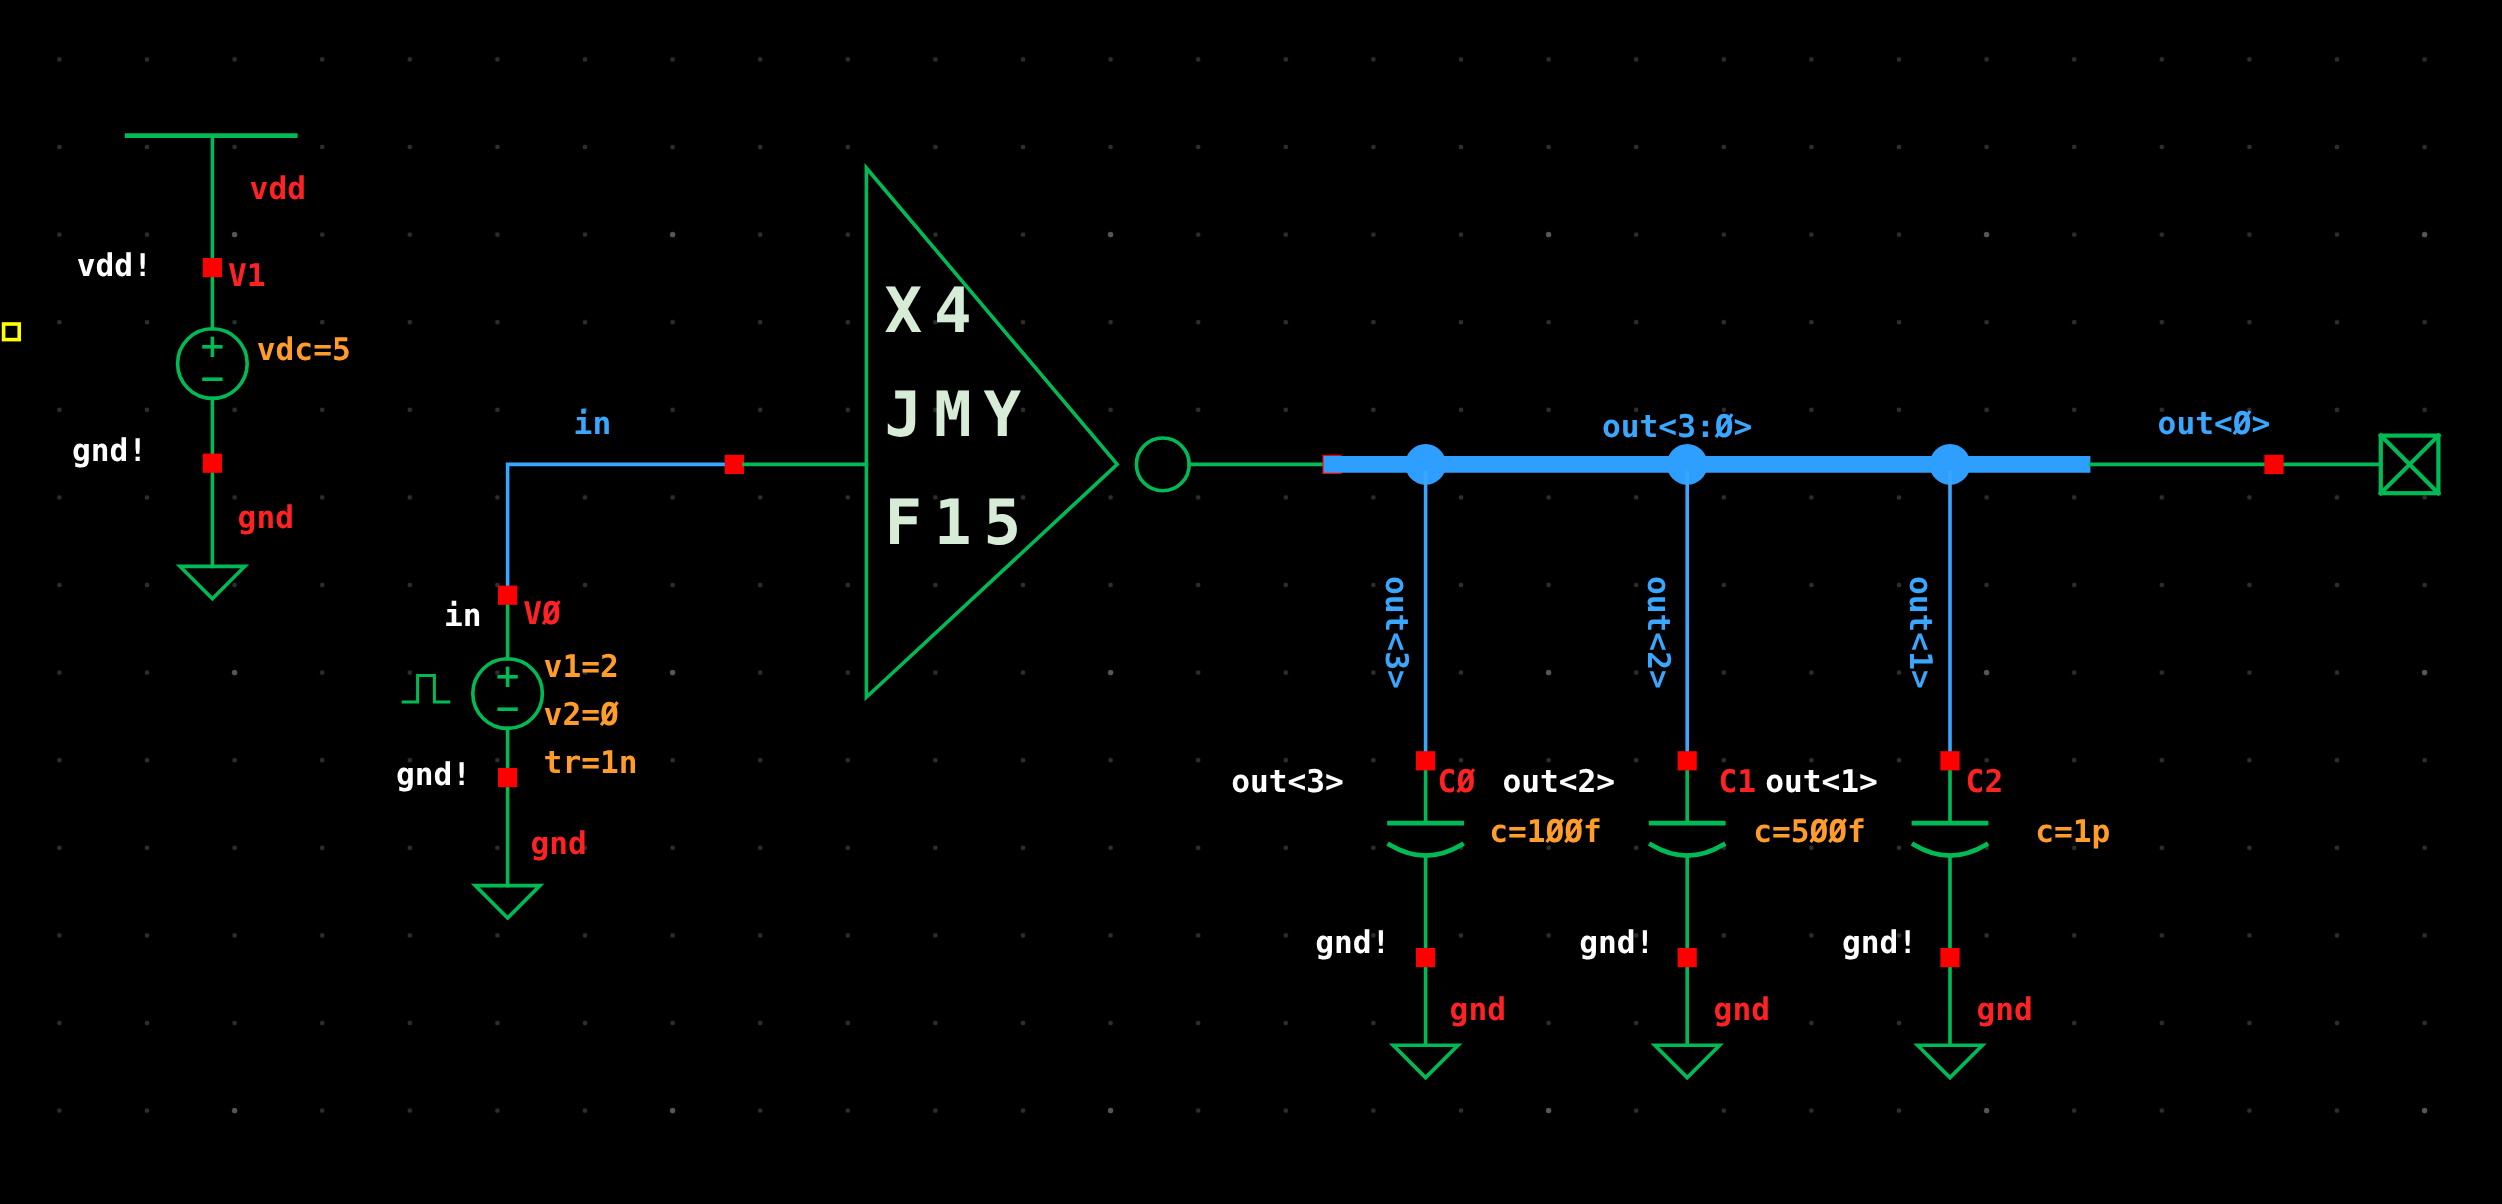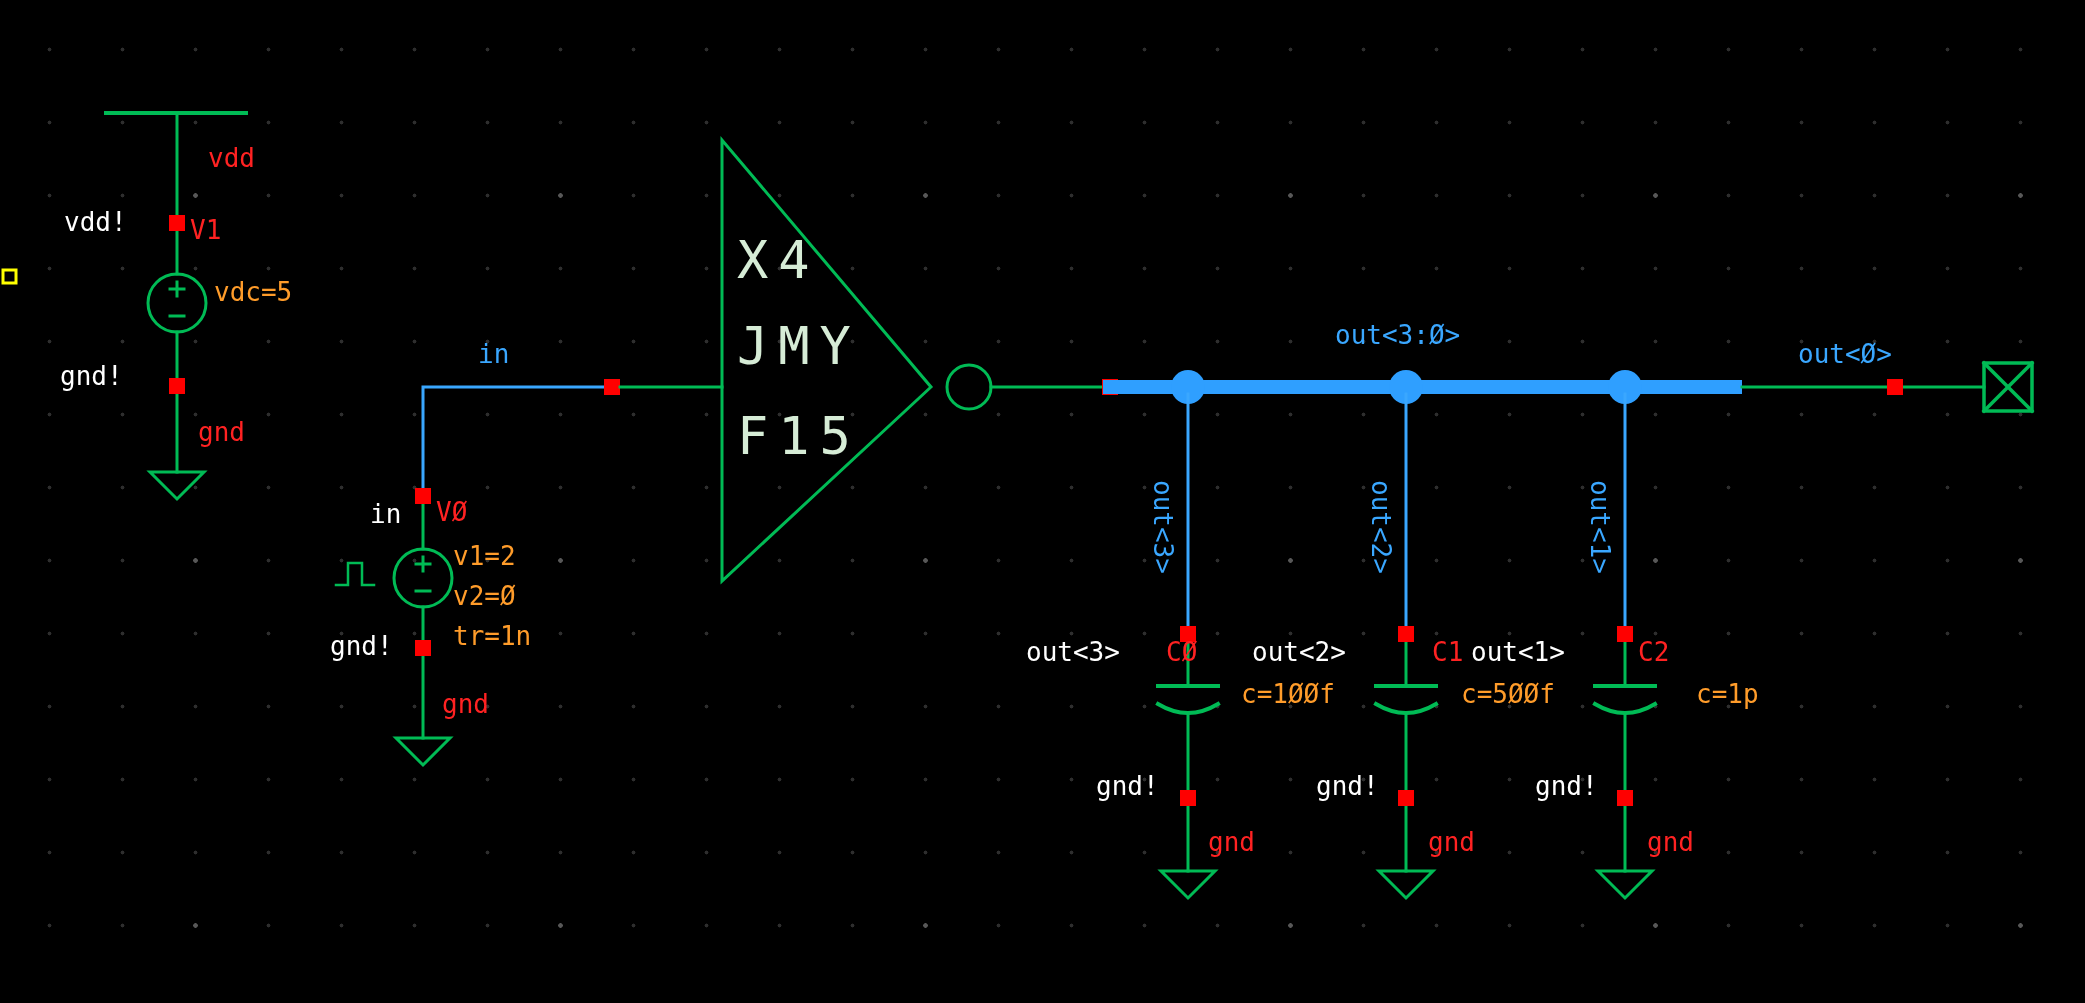--- a/index.html
+++ b/index.html
@@ -14,6 +14,7 @@
     background-size: 365px 365px, 73px 73px;
     background-position: 13px 13px, 13px 13px;
     font-family:"DejaVu Sans Mono", monospace;
+    font-weight:bold;
   }
   svg.wires{position:absolute;left:0;top:0;}
   .lbl{

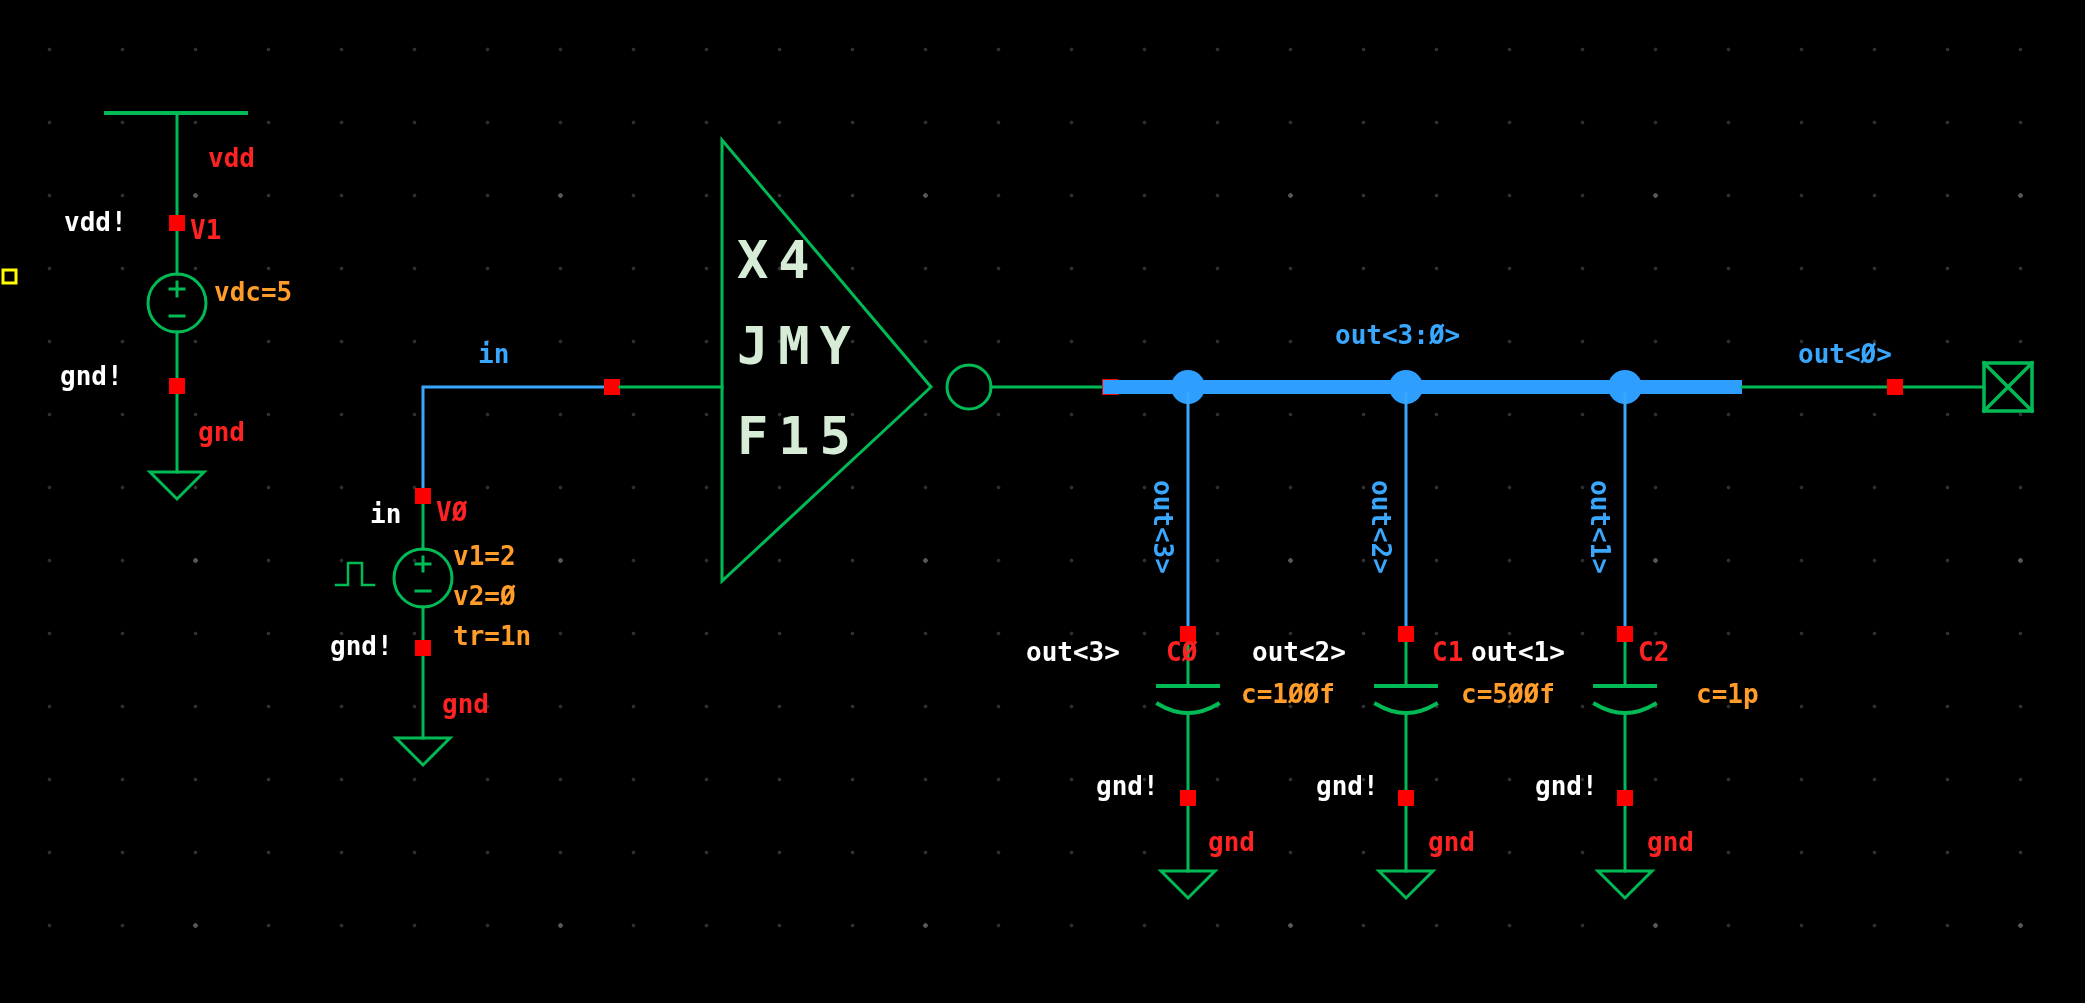--- a/index.html
+++ b/index.html
@@ -157,7 +157,7 @@
   <div class="bufname" style="left:737px;top:318px">JMY</div>
   <div class="bufname" style="left:737px;top:408px">F15</div>
 
-  <div class="lbl cyan" style="left:1335px;top:319px">out&lt;3:Ø&gt;</div>
+  <div class="lbl cyan" style="left:1335px;top:340px">out&lt;3:Ø&gt;</div>
   <div class="lbl cyan" style="left:1798px;top:338px">out&lt;Ø&gt;</div>
 
   <div class="lbl cyan vert" style="left:1179px;top:480px">out&lt;3&gt;</div>

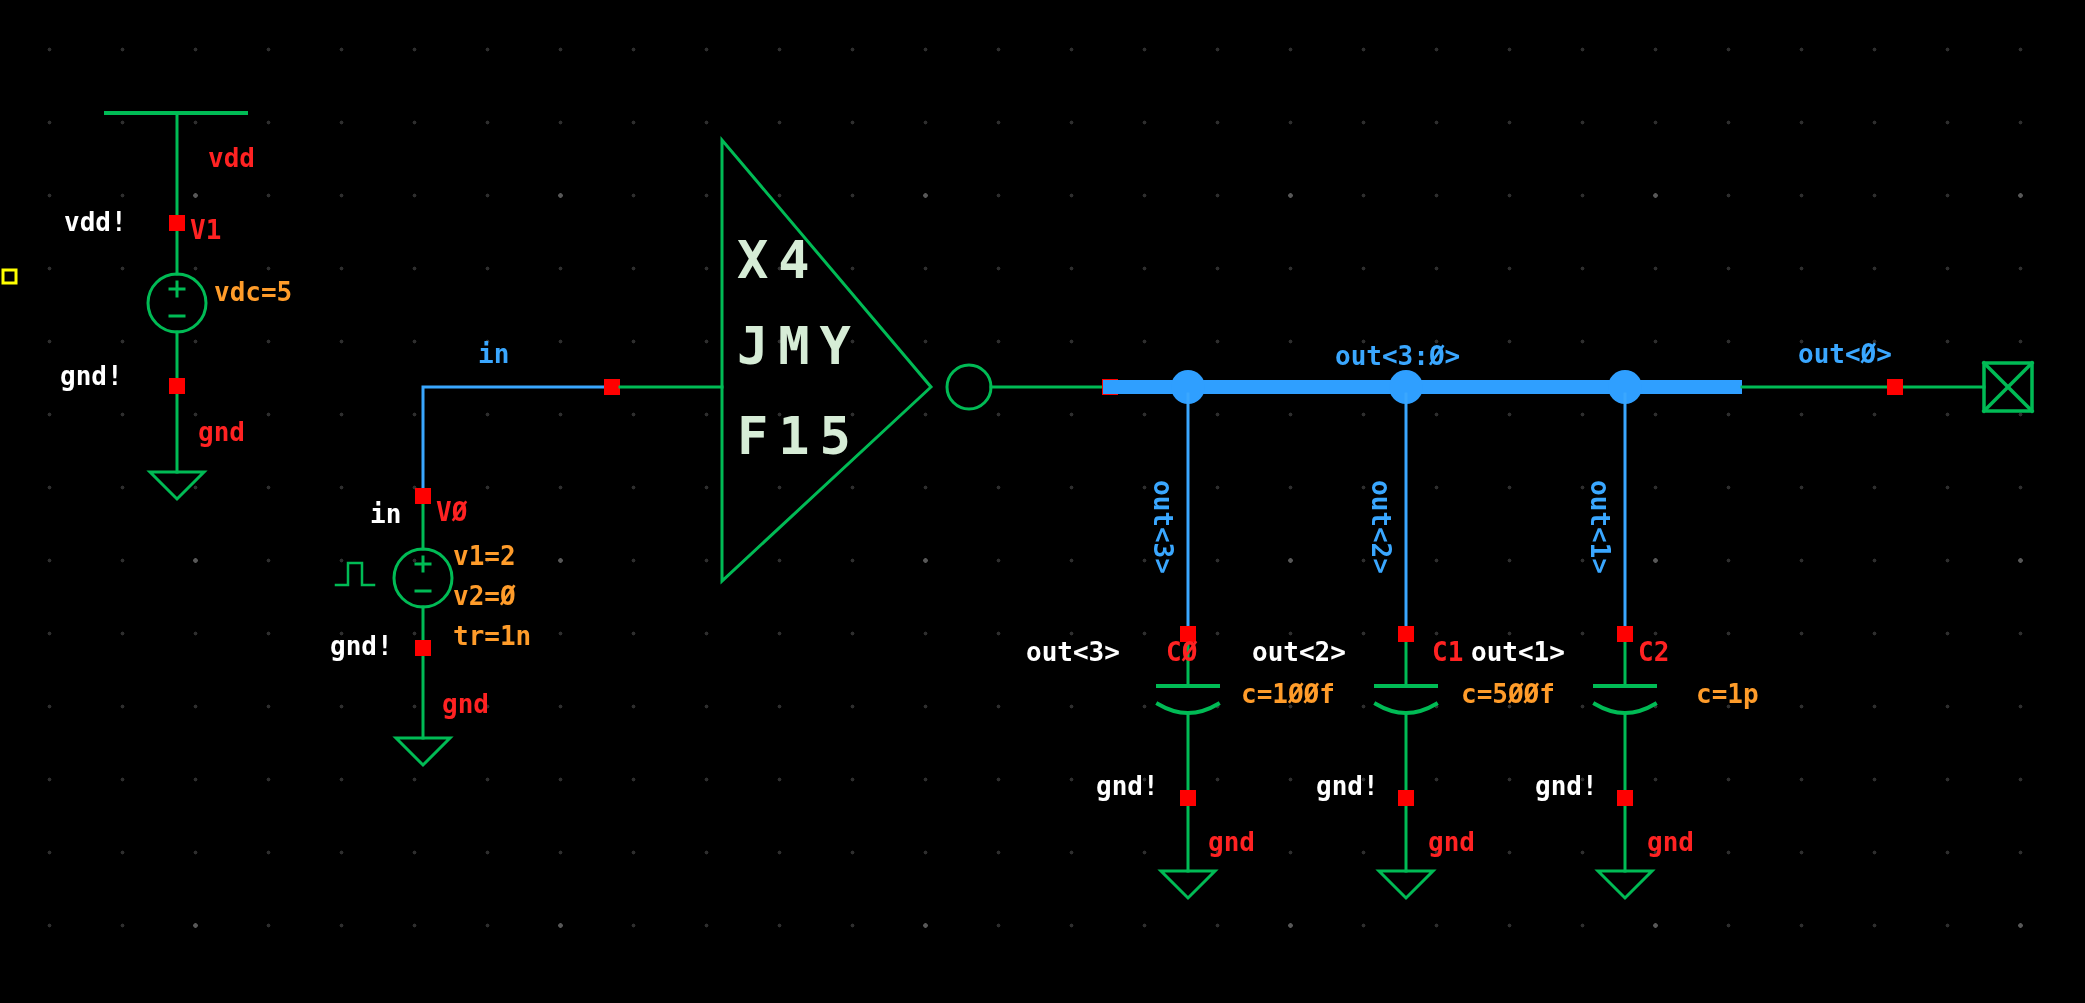--- a/index.html
+++ b/index.html
@@ -162,7 +162,7 @@
 
   <div class="lbl cyan vert" style="left:1179px;top:480px">out&lt;3&gt;</div>
   <div class="lbl white" style="left:1026px;top:636px">out&lt;3&gt;</div>
-  <div class="lbl red" style="left:1166px;top:636px">CØ</div>
+  <div class="lbl red" style="left:1198px;top:636px">CØ</div>
   <div class="lbl orange" style="left:1241px;top:678px">c=1ØØf</div>
   <div class="lbl white" style="left:1096px;top:770px">gnd!</div>
   <div class="lbl red" style="left:1208px;top:826px">gnd</div>

